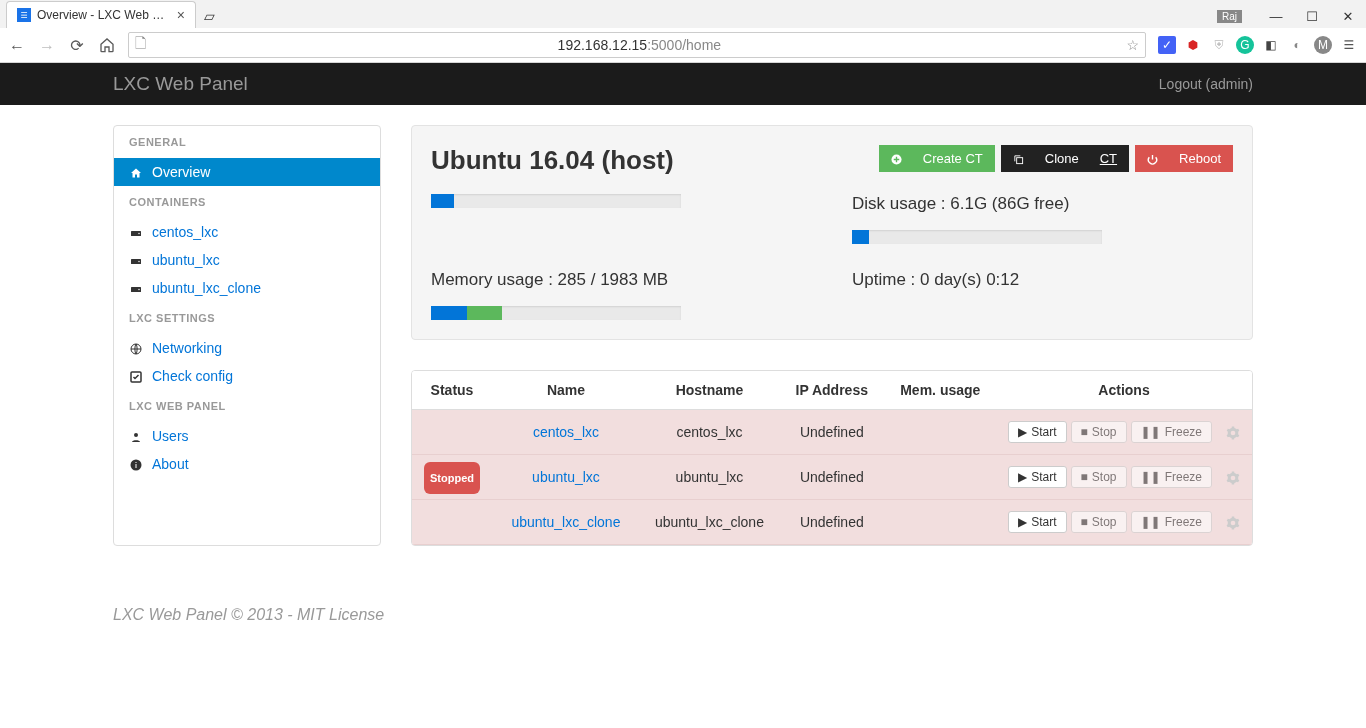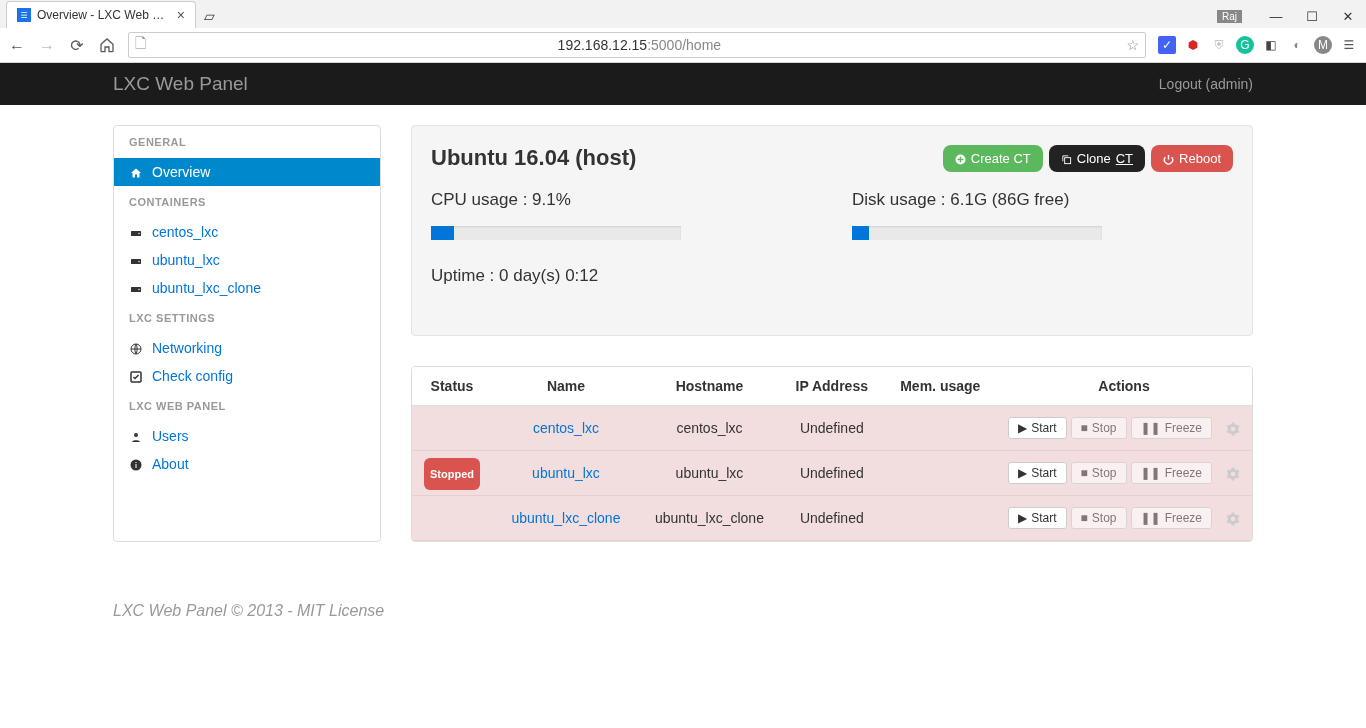--- a/index.html
+++ b/index.html
@@ -46,7 +46,7 @@
     .main { flex: 1; }
     .panel { background: #f5f5f5; border: 1px solid #e3e3e3; border-radius: 4px; padding: 19px; margin-bottom: 30px; }
     .panel-header { display: flex; align-items: flex-start; justify-content: space-between; margin-bottom: 18px; }
-    .host-title { font-size: 22px; font-weight: bold; color: #333; }
+    .host-title { font-size: 26px; font-weight: bold; color: #333; }
     .btn-row { display: flex; gap: 6px; }
     .btn { border: none; border-radius: 8px; padding: 6px 12px; font-size: 13px; color: #fff; display: inline-flex; align-items: center; gap: 5px; cursor: pointer; }
     .btn-green { background: #5cb85c; }

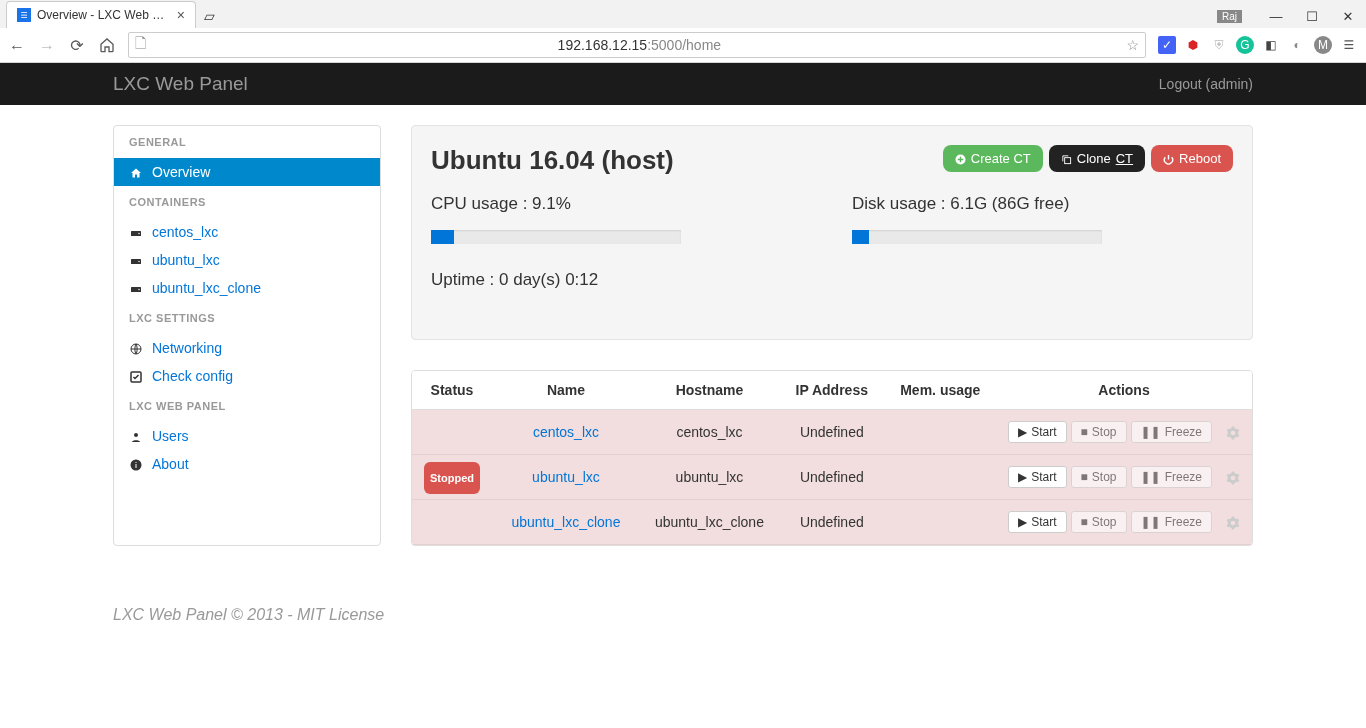--- a/index.html
+++ b/index.html
@@ -48,7 +48,7 @@
     .panel-header { display: flex; align-items: flex-start; justify-content: space-between; margin-bottom: 18px; }
     .host-title { font-size: 26px; font-weight: bold; color: #333; }
     .btn-row { display: flex; gap: 6px; }
-    .btn { border: none; border-radius: 8px; padding: 6px 12px; font-size: 13px; color: #fff; display: inline-flex; align-items: center; gap: 5px; cursor: pointer; }
+    .btn { border: none; border-radius: 0; padding: 6px 12px; font-size: 13px; color: #fff; display: inline-flex; align-items: center; gap: 21px; cursor: pointer; }
     .btn-green { background: #5cb85c; }
     .btn-dark { background: #222; }
     .btn-red { background: #d9534f; }

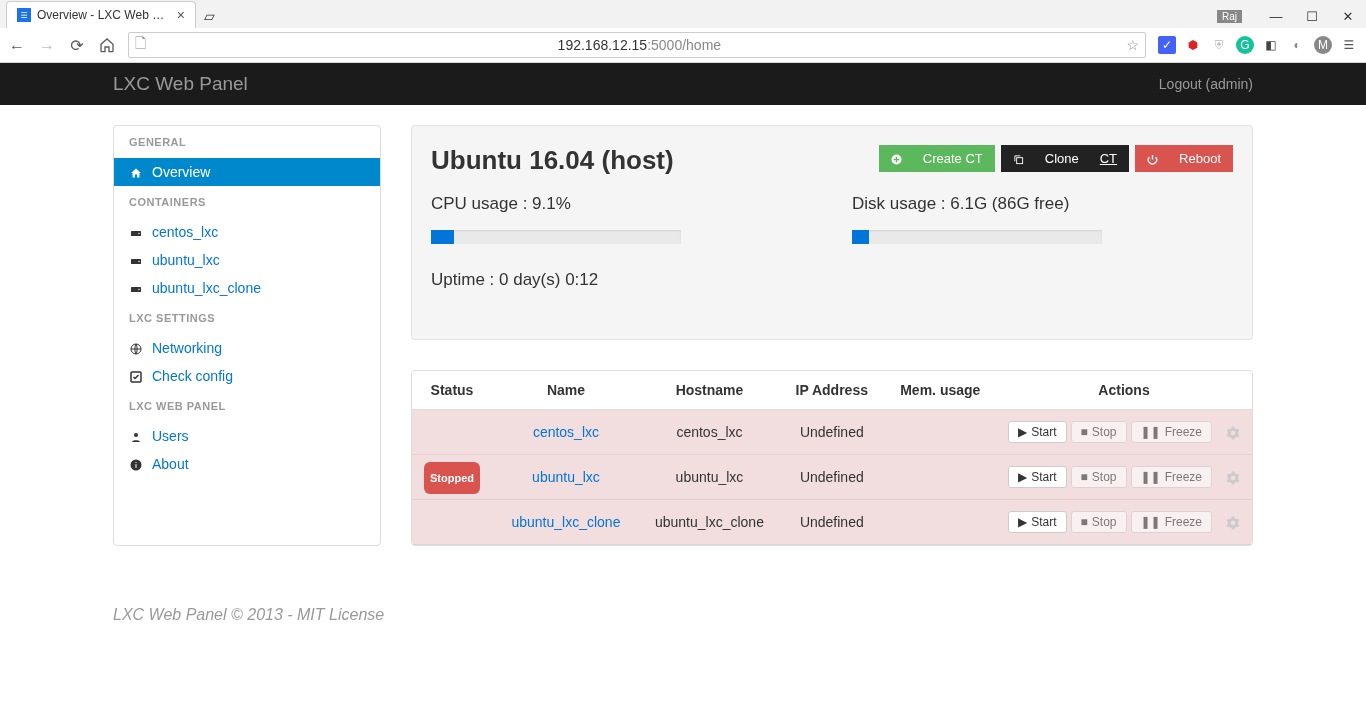--- a/index.html
+++ b/index.html
@@ -246,7 +246,6 @@
       </div>
       <div class="stats-row">
         <div class="stat-block">
-          <div class="stat-text">CPU usage : 9.1%</div>
           <div class="progress">
               <div class="bar-blue" style="width:9.1%"></div>
             </div>

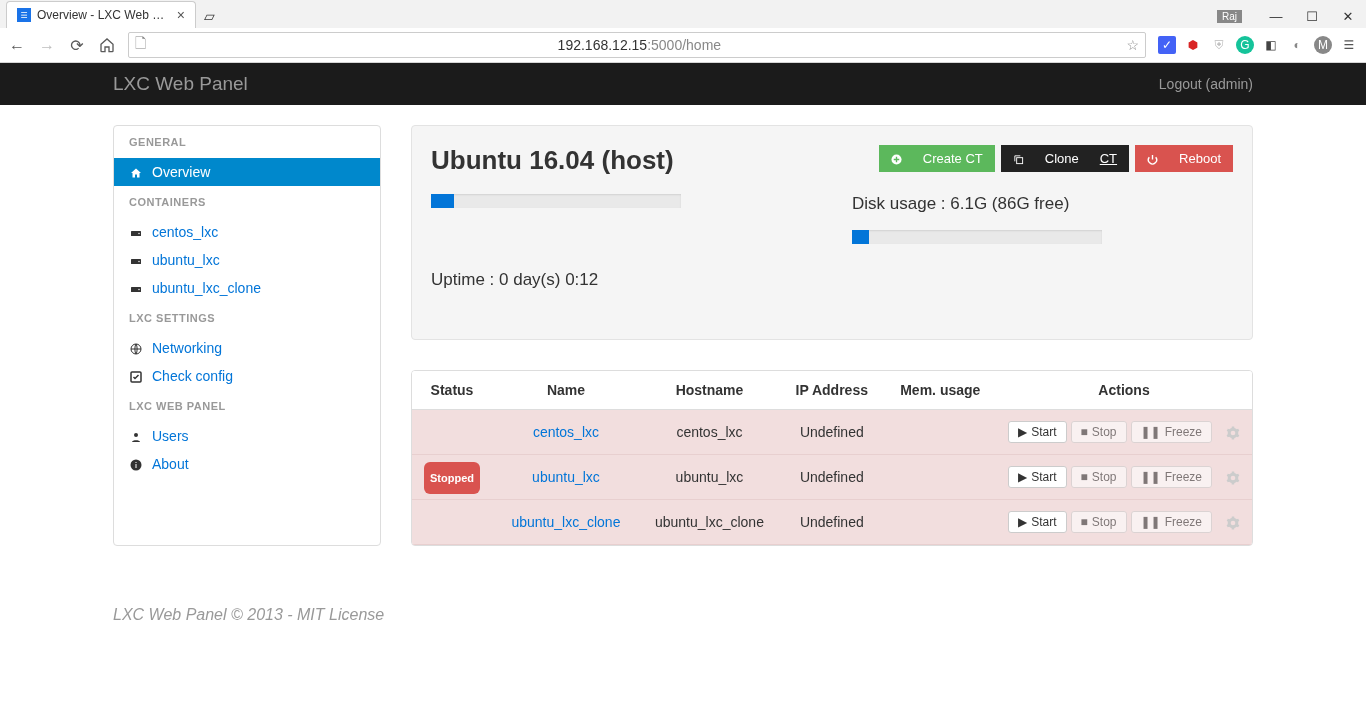--- a/index.html
+++ b/index.html
@@ -258,6 +258,13 @@
         </div>
       </div>
       <div class="stats-row">
+        <div class="stat-block">
+          <div class="stat-text">Memory usage : 285 / 1983 MB</div>
+          <div class="progress">
+              <div class="bar-blue" style="width:14.4%"></div>
+              <div class="bar-green" style="width:14%"></div>
+            </div>
+        </div>
         <div class="stat-block uptime-block">
           <div class="stat-text">Uptime : 0 day(s) 0:12</div>
           <div class="progress"></div>

